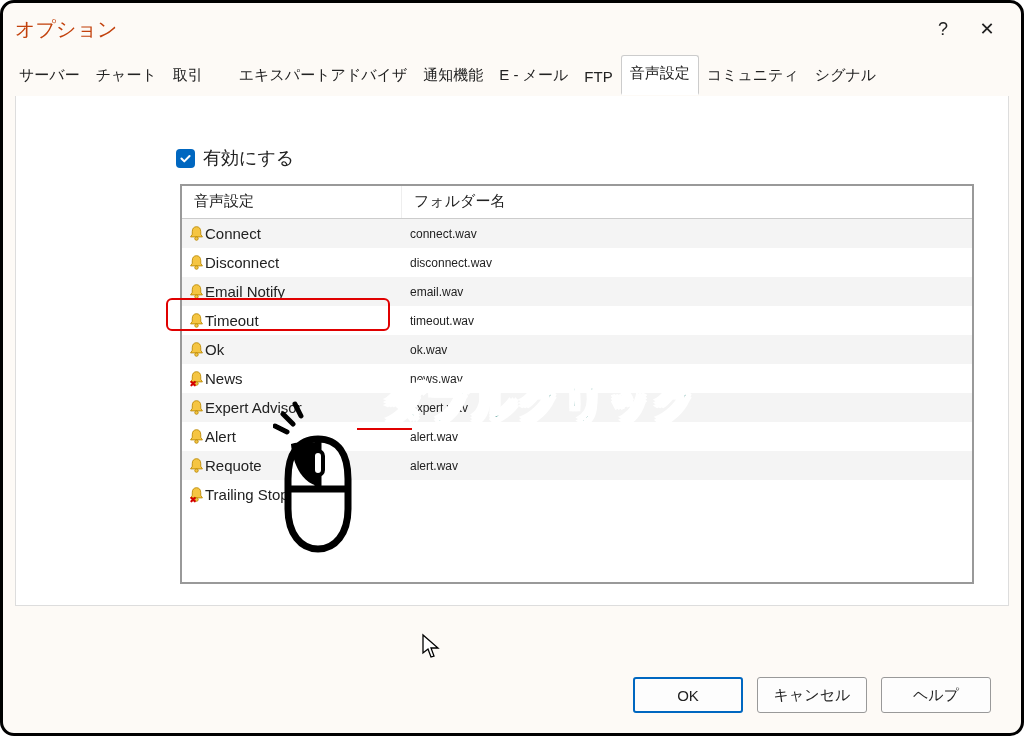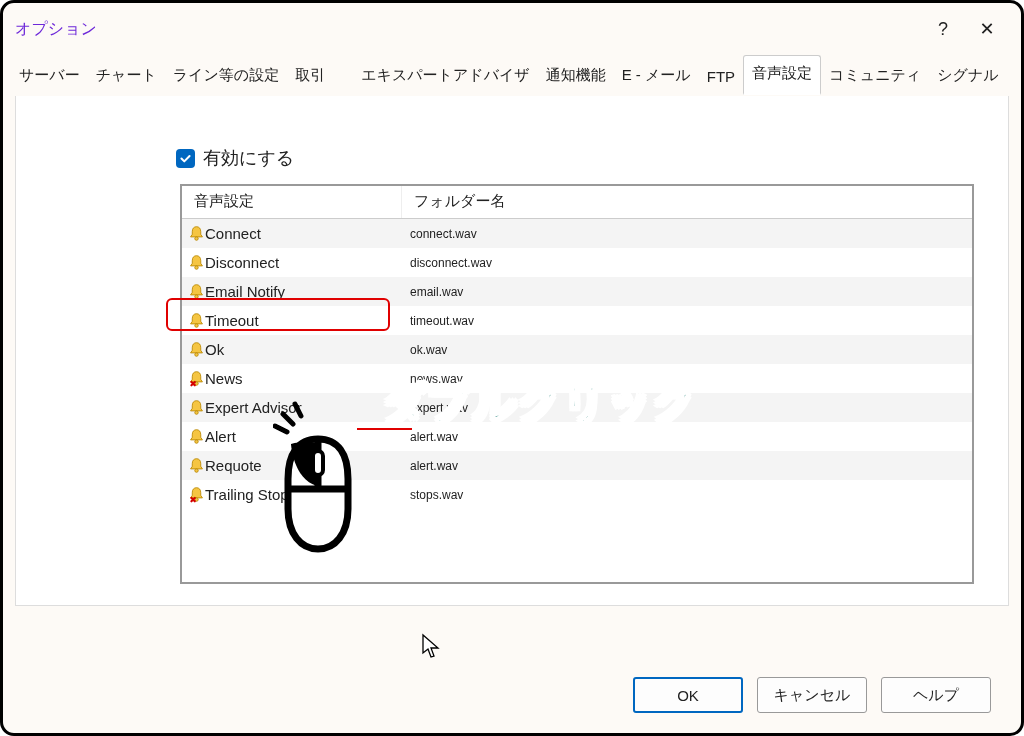--- a/index.html
+++ b/index.html
@@ -6,7 +6,7 @@
 body { width: 1024px; height: 736px; font-family: "Yu Gothic UI", "Meiryo", sans-serif; font-size: 15px; background: #fff; overflow: hidden; position: relative; }
 .window { width: 1024px; height: 736px; border: 3px solid #000; border-radius: 14px; background: #fdfaf6; position: relative; }
 .titlebar { height: 52px; display: flex; align-items: center; padding: 0 12px; }
-.titlebar .title { font-size: 16px; color: #6d28d9; }
+.titlebar .title { font-size: 20px; color: #c2410c; }
 .titlebar .spacer { flex: 1; }
 .titlebar .help-btn { width: 44px; text-align: center; font-size: 18px; cursor: pointer; color: #222; }
 .titlebar .close-btn { width: 44px; text-align: center; font-size: 18px; cursor: pointer; color: #222; }

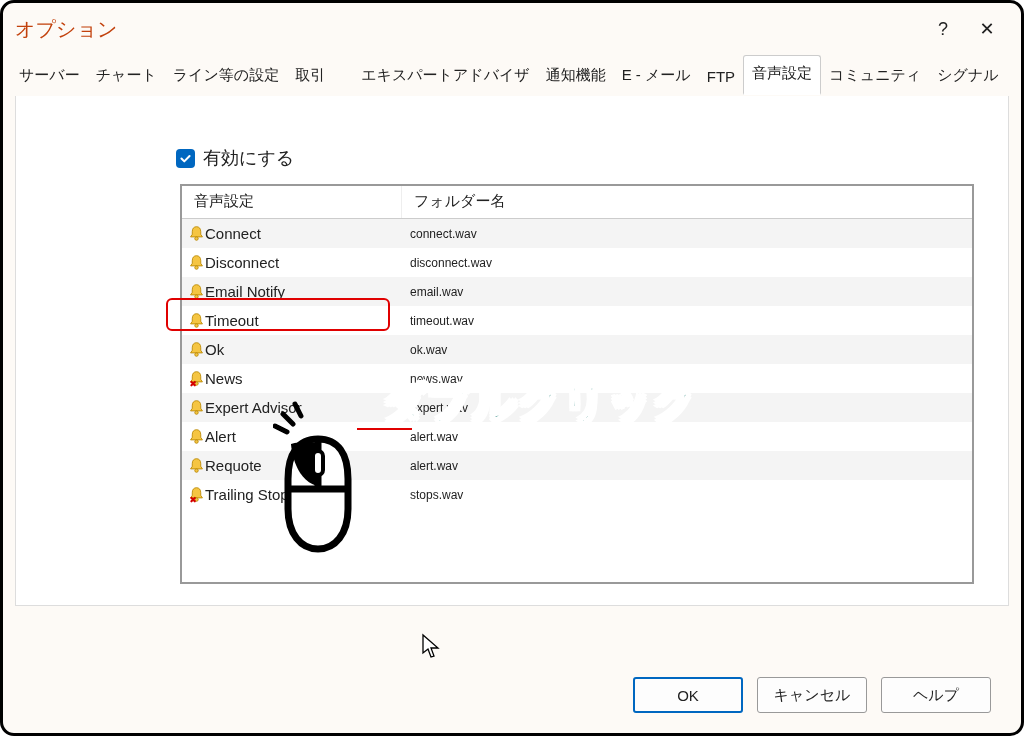--- a/index.html
+++ b/index.html
@@ -56,7 +56,6 @@
   <div class="tabs" id="tabs-container">
       <div class="tab">サーバー</div>
       <div class="tab">チャート</div>
-      <div class="tab">ライン等の設定</div>
       <div class="tab">取引</div>
       <div class="tab expert">エキスパートアドバイザ</div>
       <div class="tab">通知機能</div>

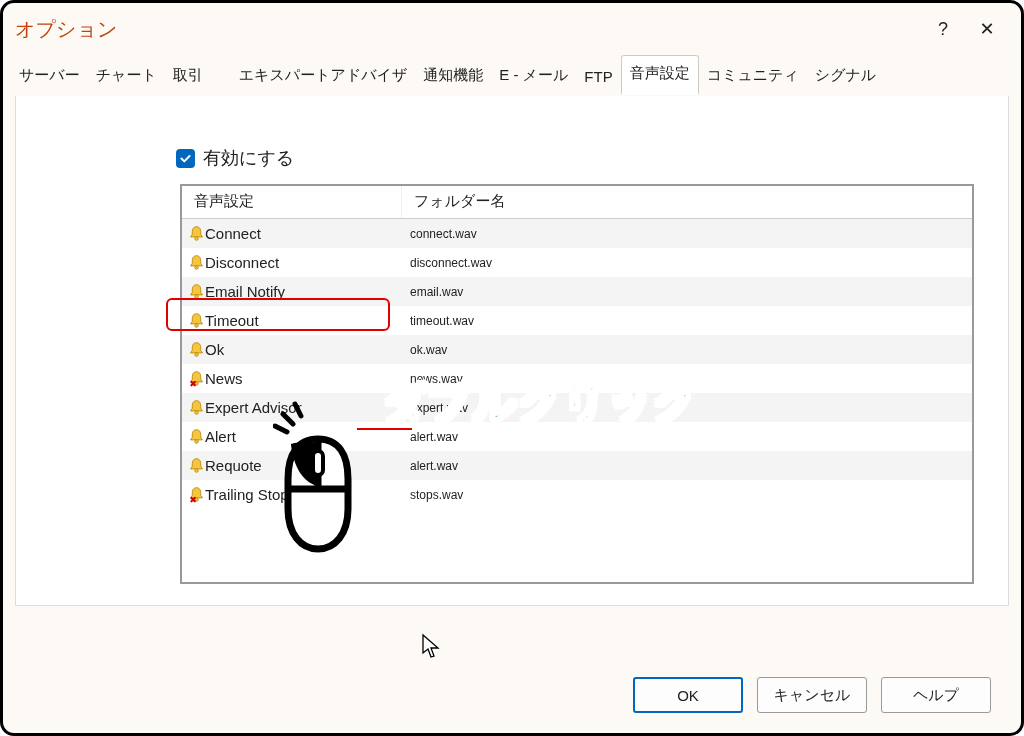--- a/index.html
+++ b/index.html
@@ -182,7 +182,6 @@
                 </svg></span>
               <span class="cell-label">Trailing Stop</span>
             </div>
-            <div class="cell2">stops.wav</div>
           </div>
         </div>
     </div>

